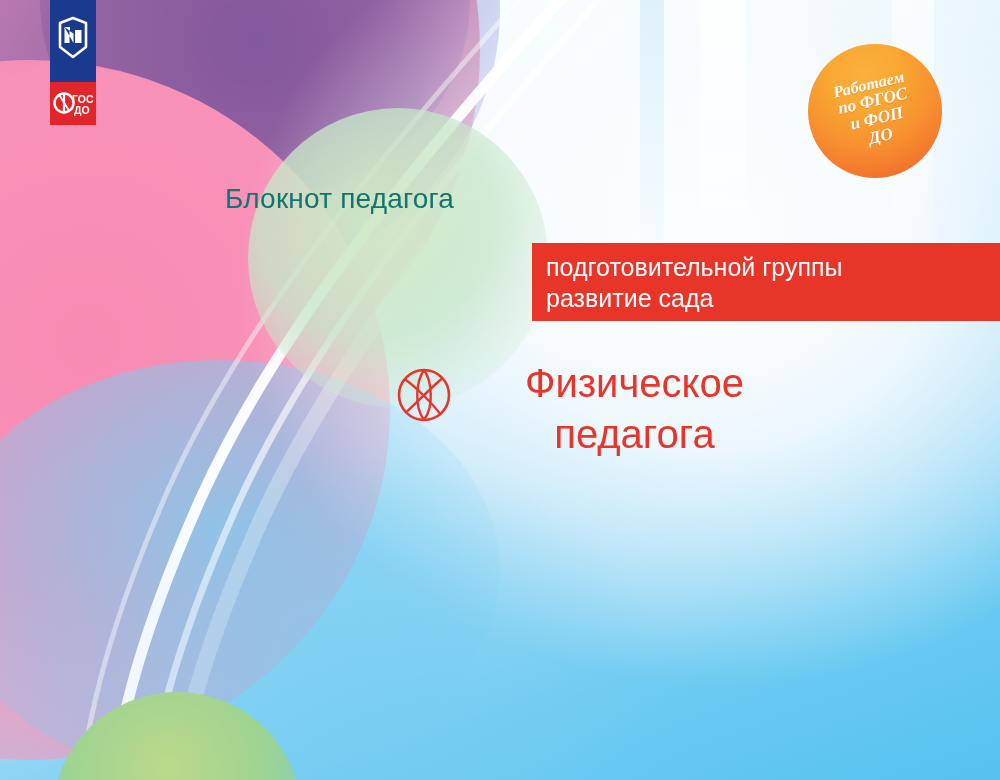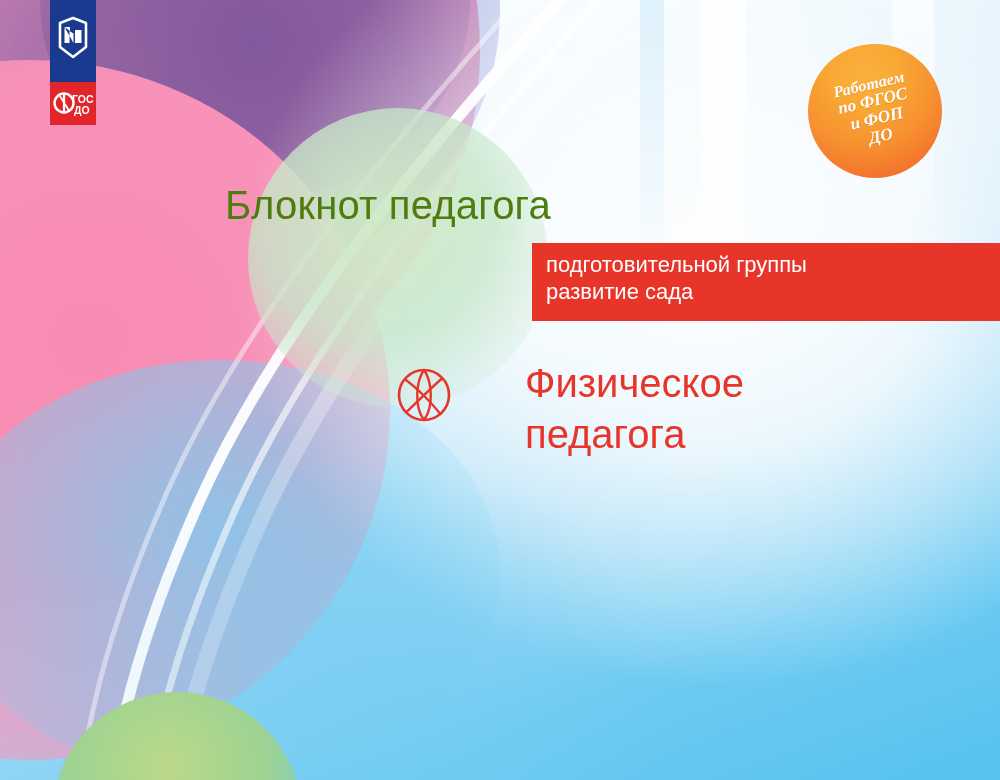--- a/index.html
+++ b/index.html
@@ -134,9 +134,9 @@
   
   #main-title{
     position:absolute;left:225px;top:183px;
-    font-size:40px;
+    font-size:28px;
     font-weight:400;
-    color:#4d7c0f;
+    color:#0f766e;
     letter-spacing:.2px;
     white-space:nowrap;
     z-index:30;

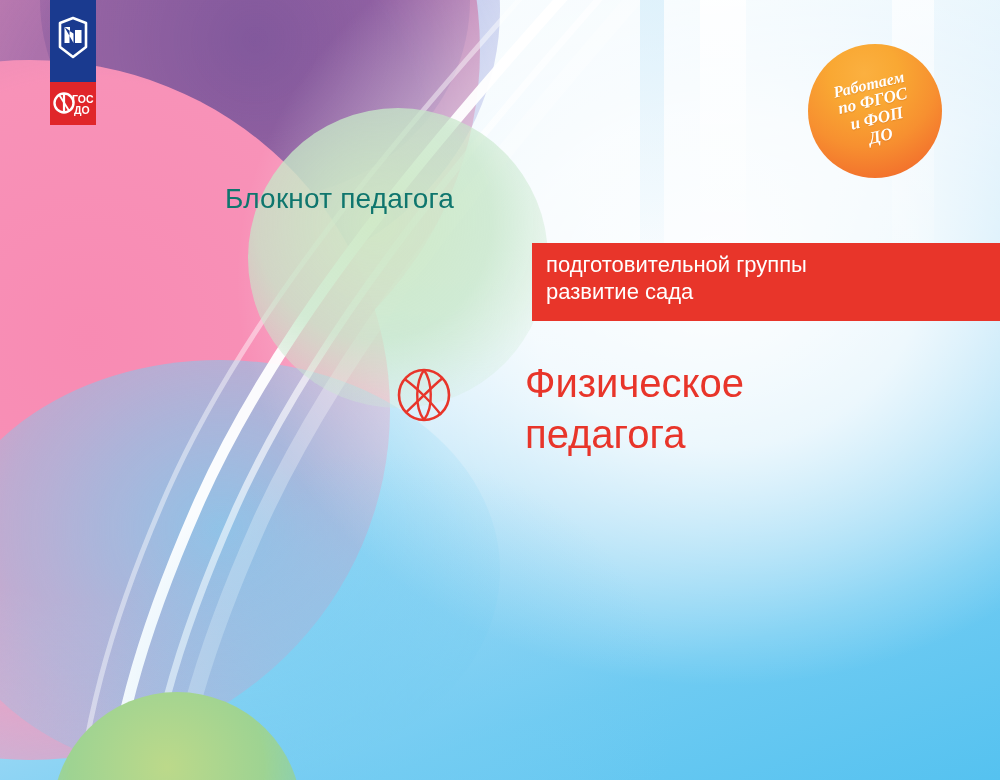--- a/index.html
+++ b/index.html
@@ -151,7 +151,7 @@
   #red-banner .banner-inner{
     position:absolute;left:14px;top:9px;right:10px;
     color:#ffffff;
-    font-size:22px;
+    font-size:25px;
     font-weight:400;
     line-height:1.22;
   }

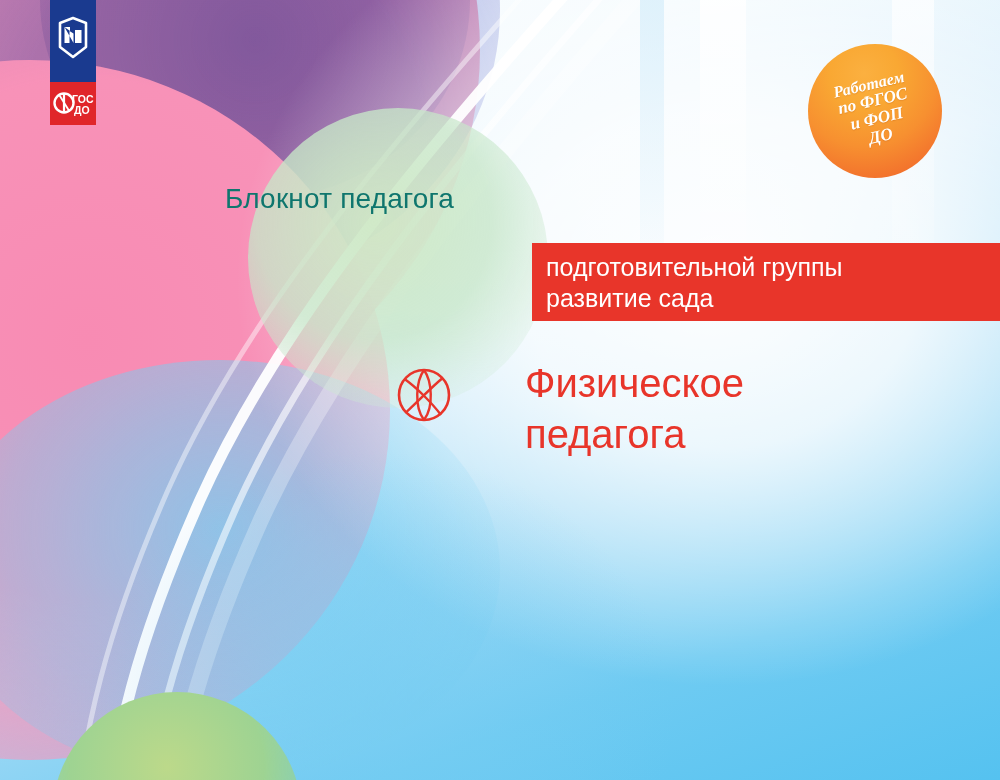--- a/index.html
+++ b/index.html
@@ -167,6 +167,7 @@
     color:#e8352a;
     line-height:1.28;
     z-index:30;
+    text-align:center;
   }
   #subject-title .l2{display:block;}
 </style>

